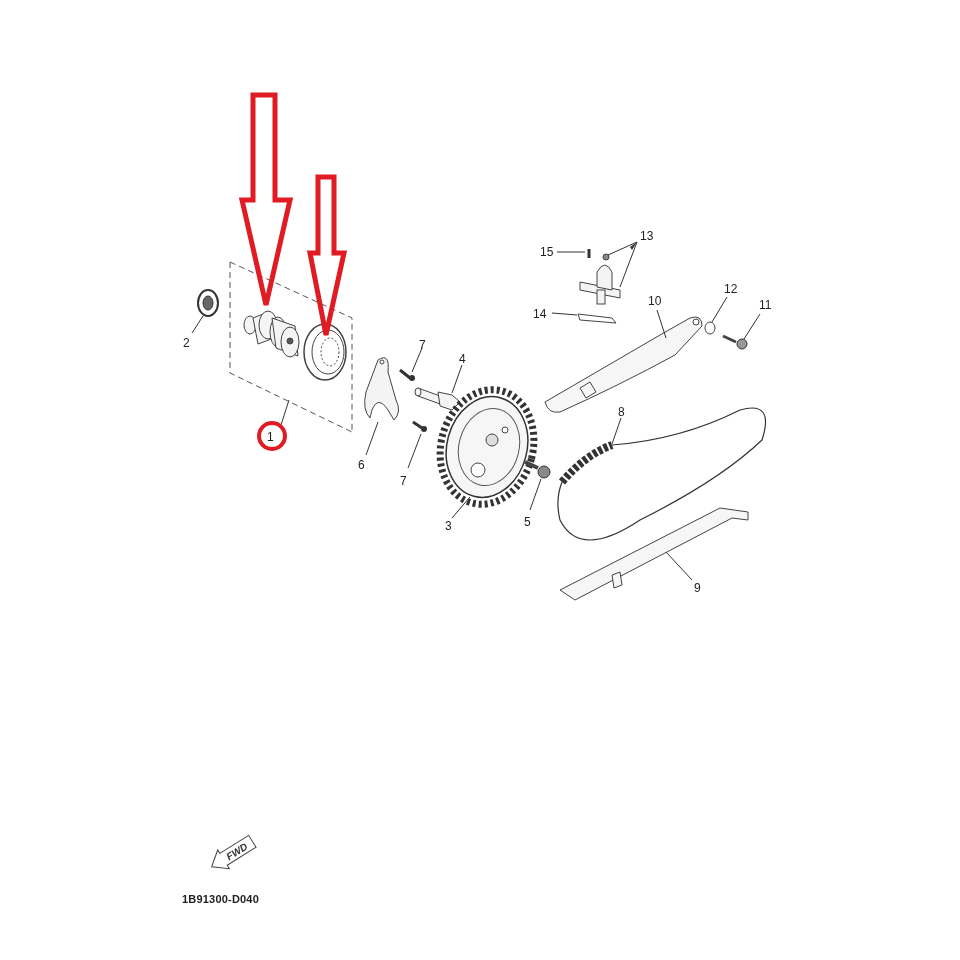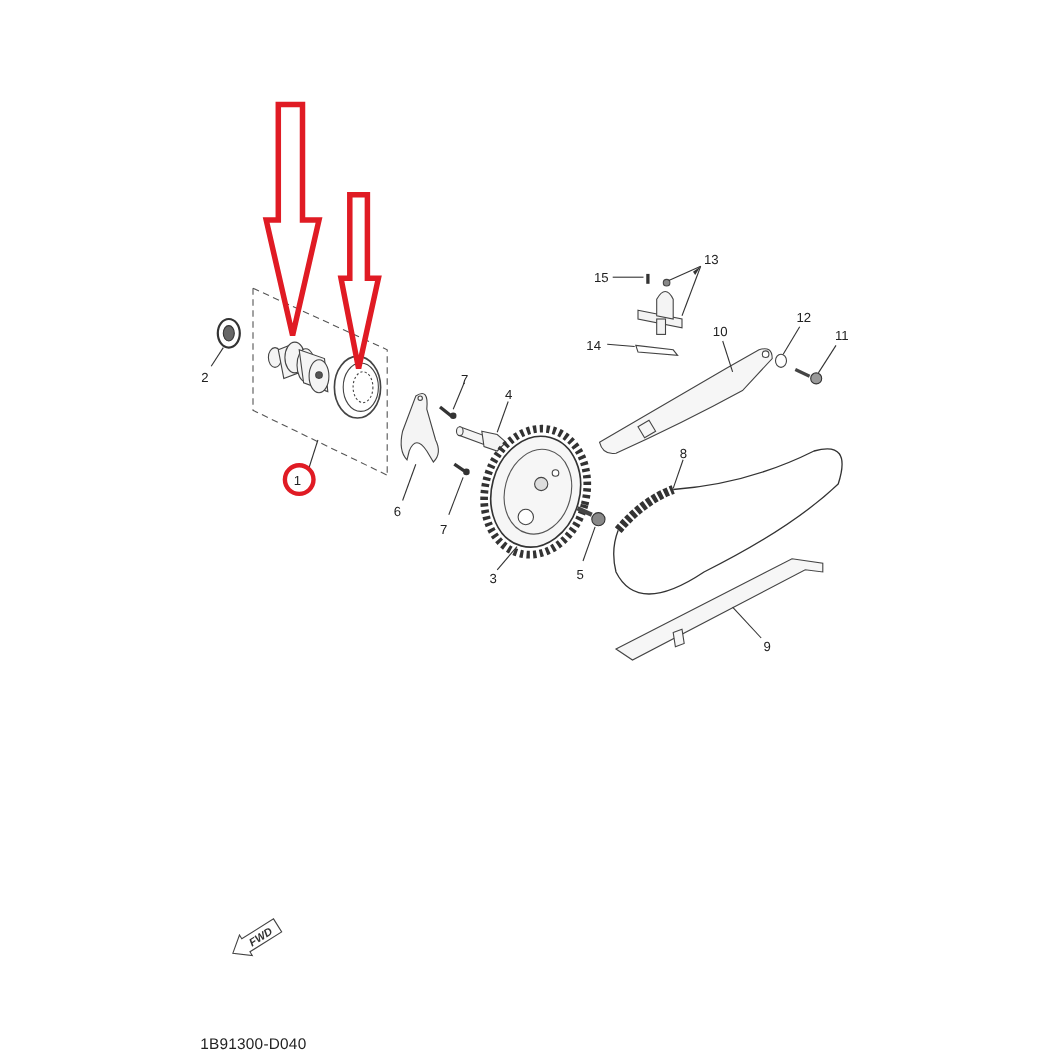--- a/index.html
+++ b/index.html
@@ -6,7 +6,7 @@
   body { width: 960px; height: 960px; position: relative; overflow: hidden; font-family: "Liberation Sans", sans-serif; }
   svg { position: absolute; left: 0; top: 0; }
   .lbl { font-family: "Liberation Sans", sans-serif; font-size: 12px; fill: #222; }
-  .code { position: absolute; left: 182px; top: 893px; font-family: "Liberation Sans", sans-serif; font-weight: normal; font-size: 14px; color: #222; letter-spacing: 0.2px; margin-top: 48px; }
+  .code { position: absolute; left: 182px; top: 893px; font-family: "Liberation Sans", sans-serif; font-weight: bold; font-size: 11px; color: #222; letter-spacing: 0.2px; }
 </style>
 </head>
 <body>

